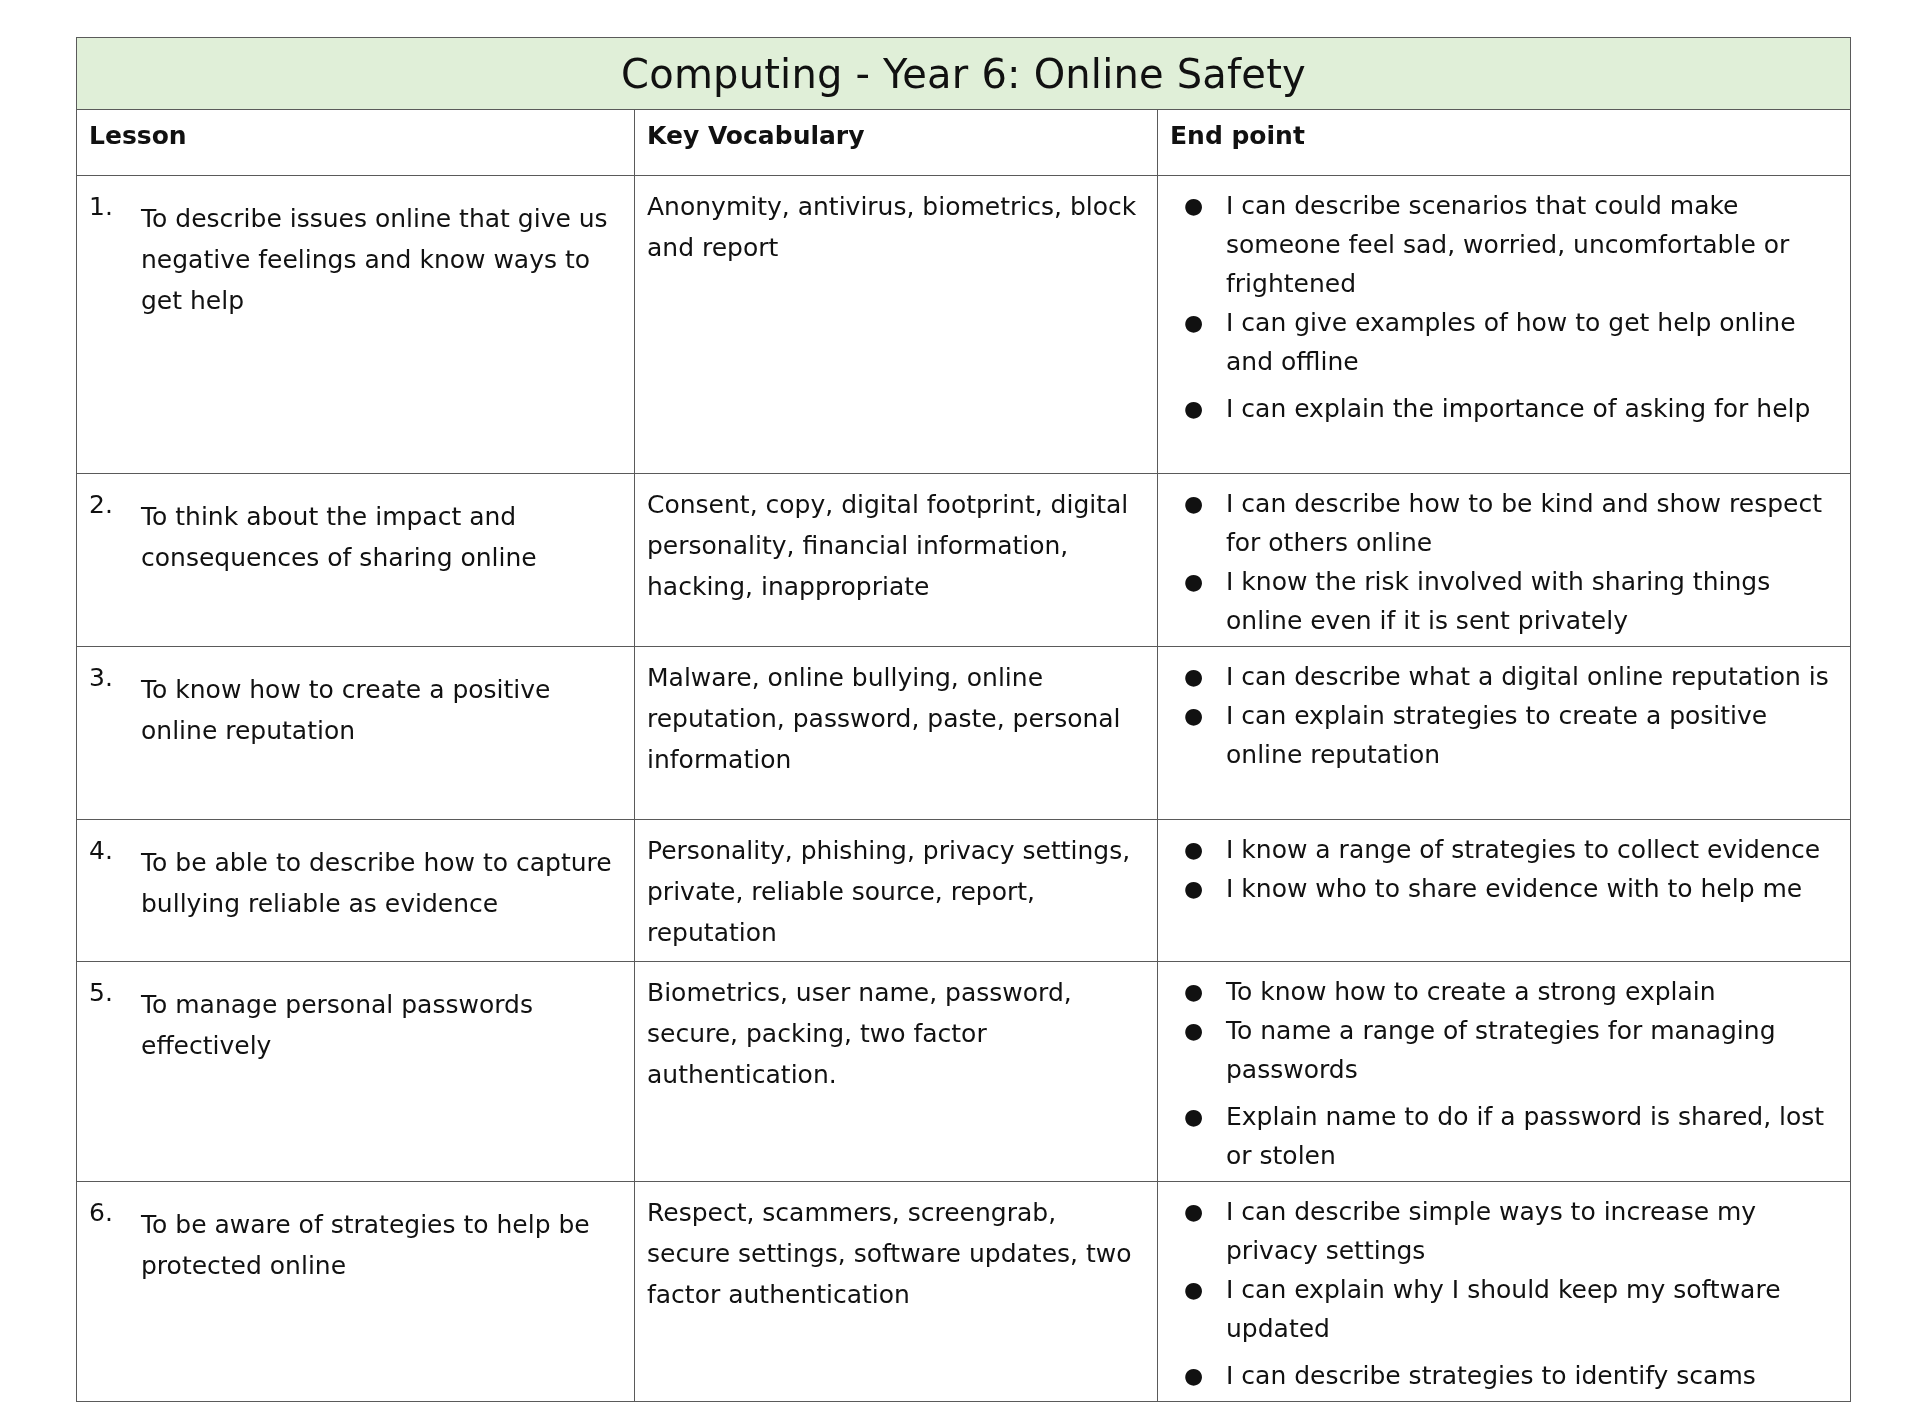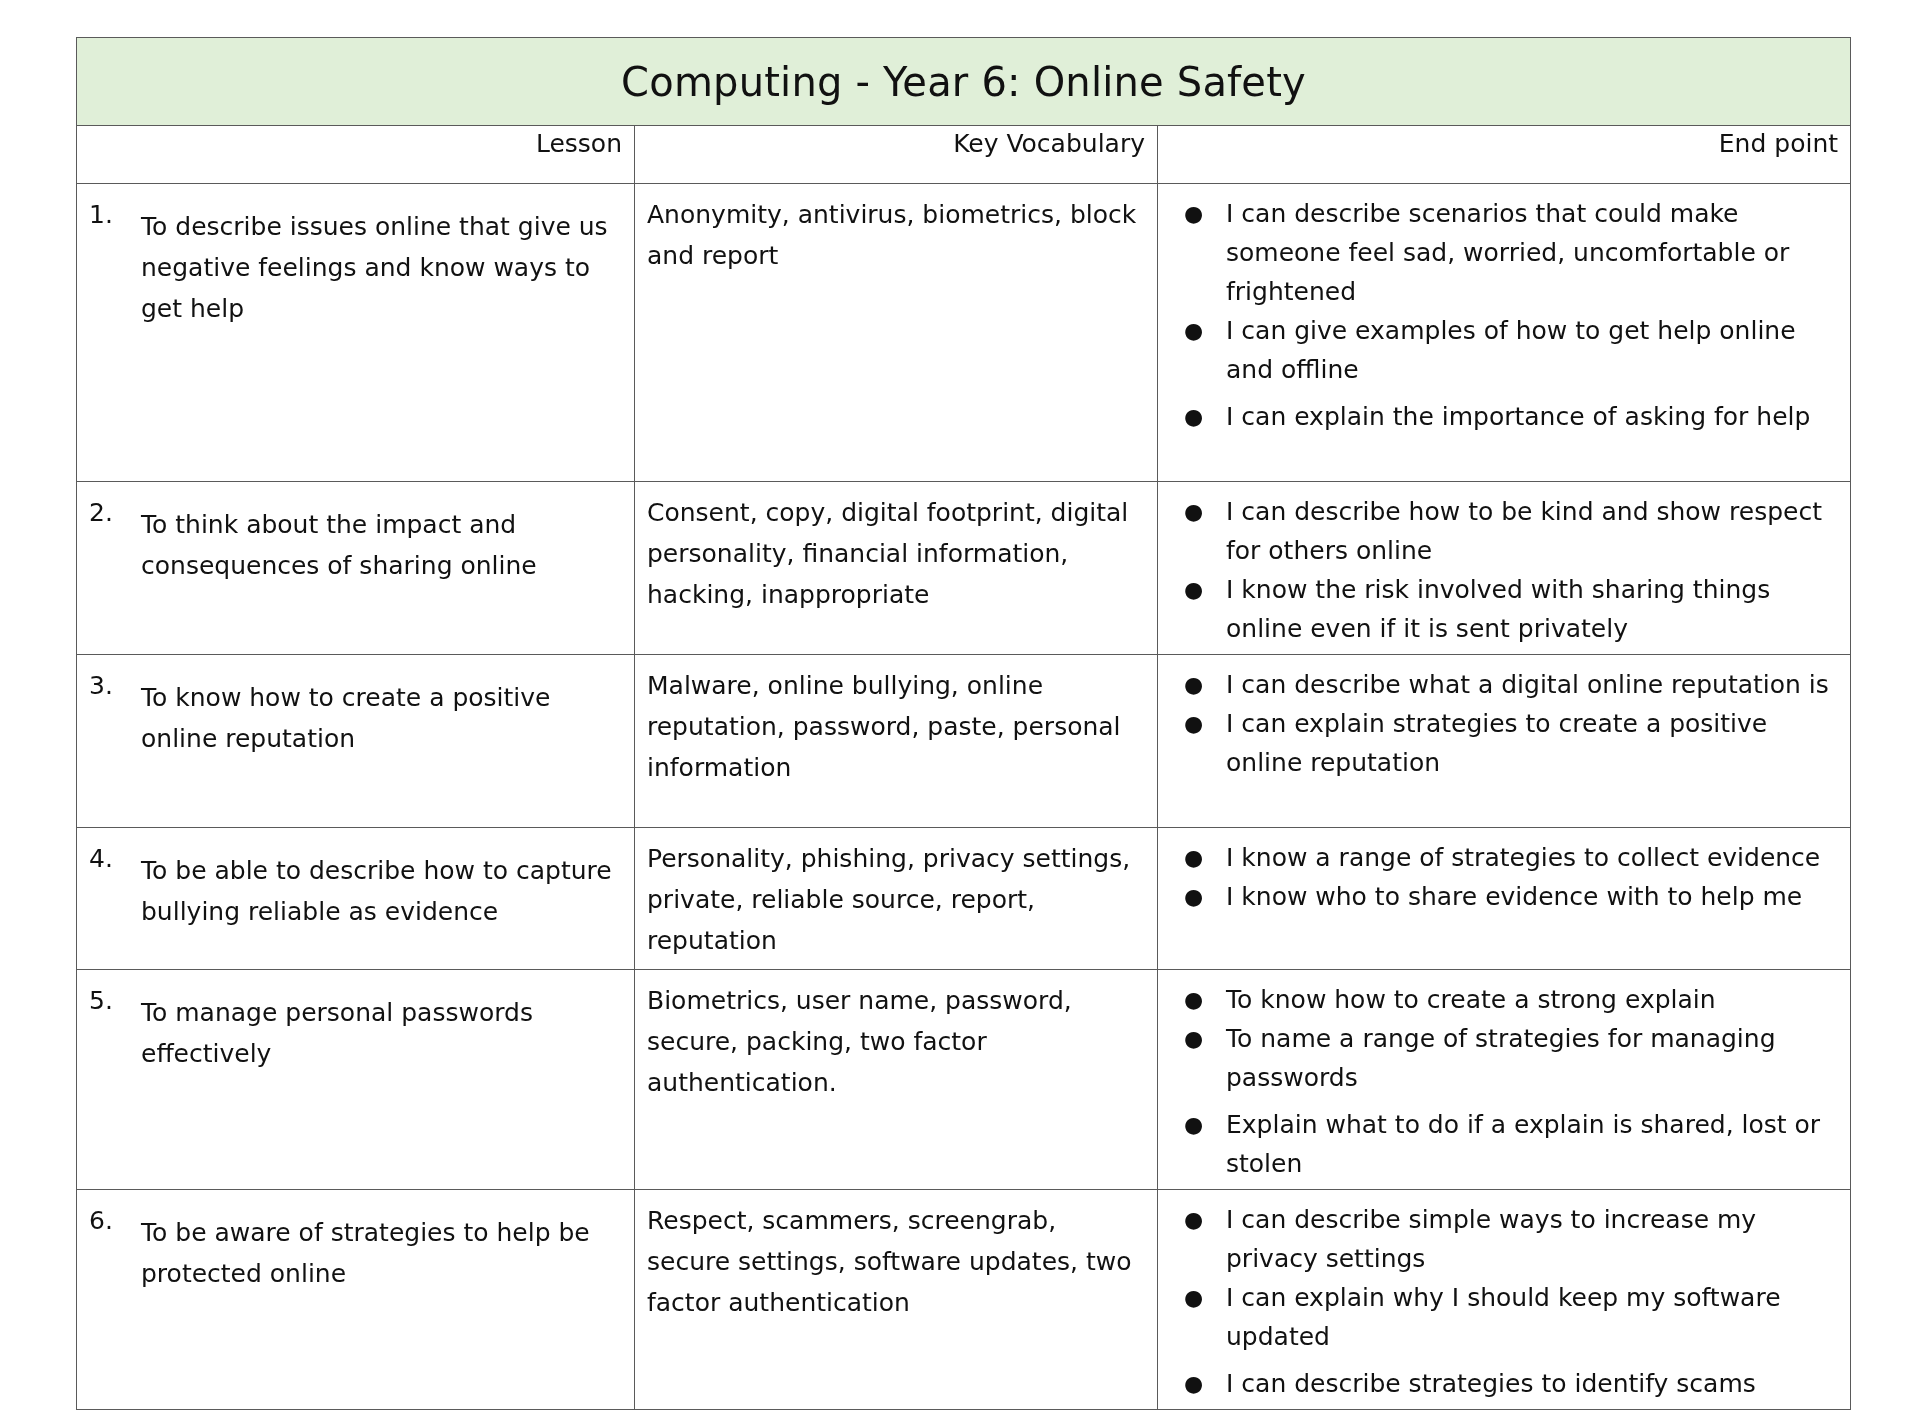--- a/index.html
+++ b/index.html
@@ -9,7 +9,7 @@
   table.plan { width: 1774px; border-collapse: collapse; table-layout: fixed; }
   table.plan td, table.plan th { border: 1.5px solid #5a5a5a; vertical-align: top; }
   .title-cell { background: #e0efd8; height: 71px; text-align: center; vertical-align: middle !important;
-                font-size: 40px; font-weight: normal; letter-spacing: 0.2px; padding: 8px; }
+                font-size: 40px; font-weight: normal; letter-spacing: 0.2px; padding: 0; }
   .head-cell { height: 54px; text-align: right; font-weight: normal; font-size: 25px;
                padding: 3px 12px 0 12px; vertical-align: top; }
   .body-cell { font-size: 25px; line-height: 41px; padding: 10px 12px 6px 12px; }

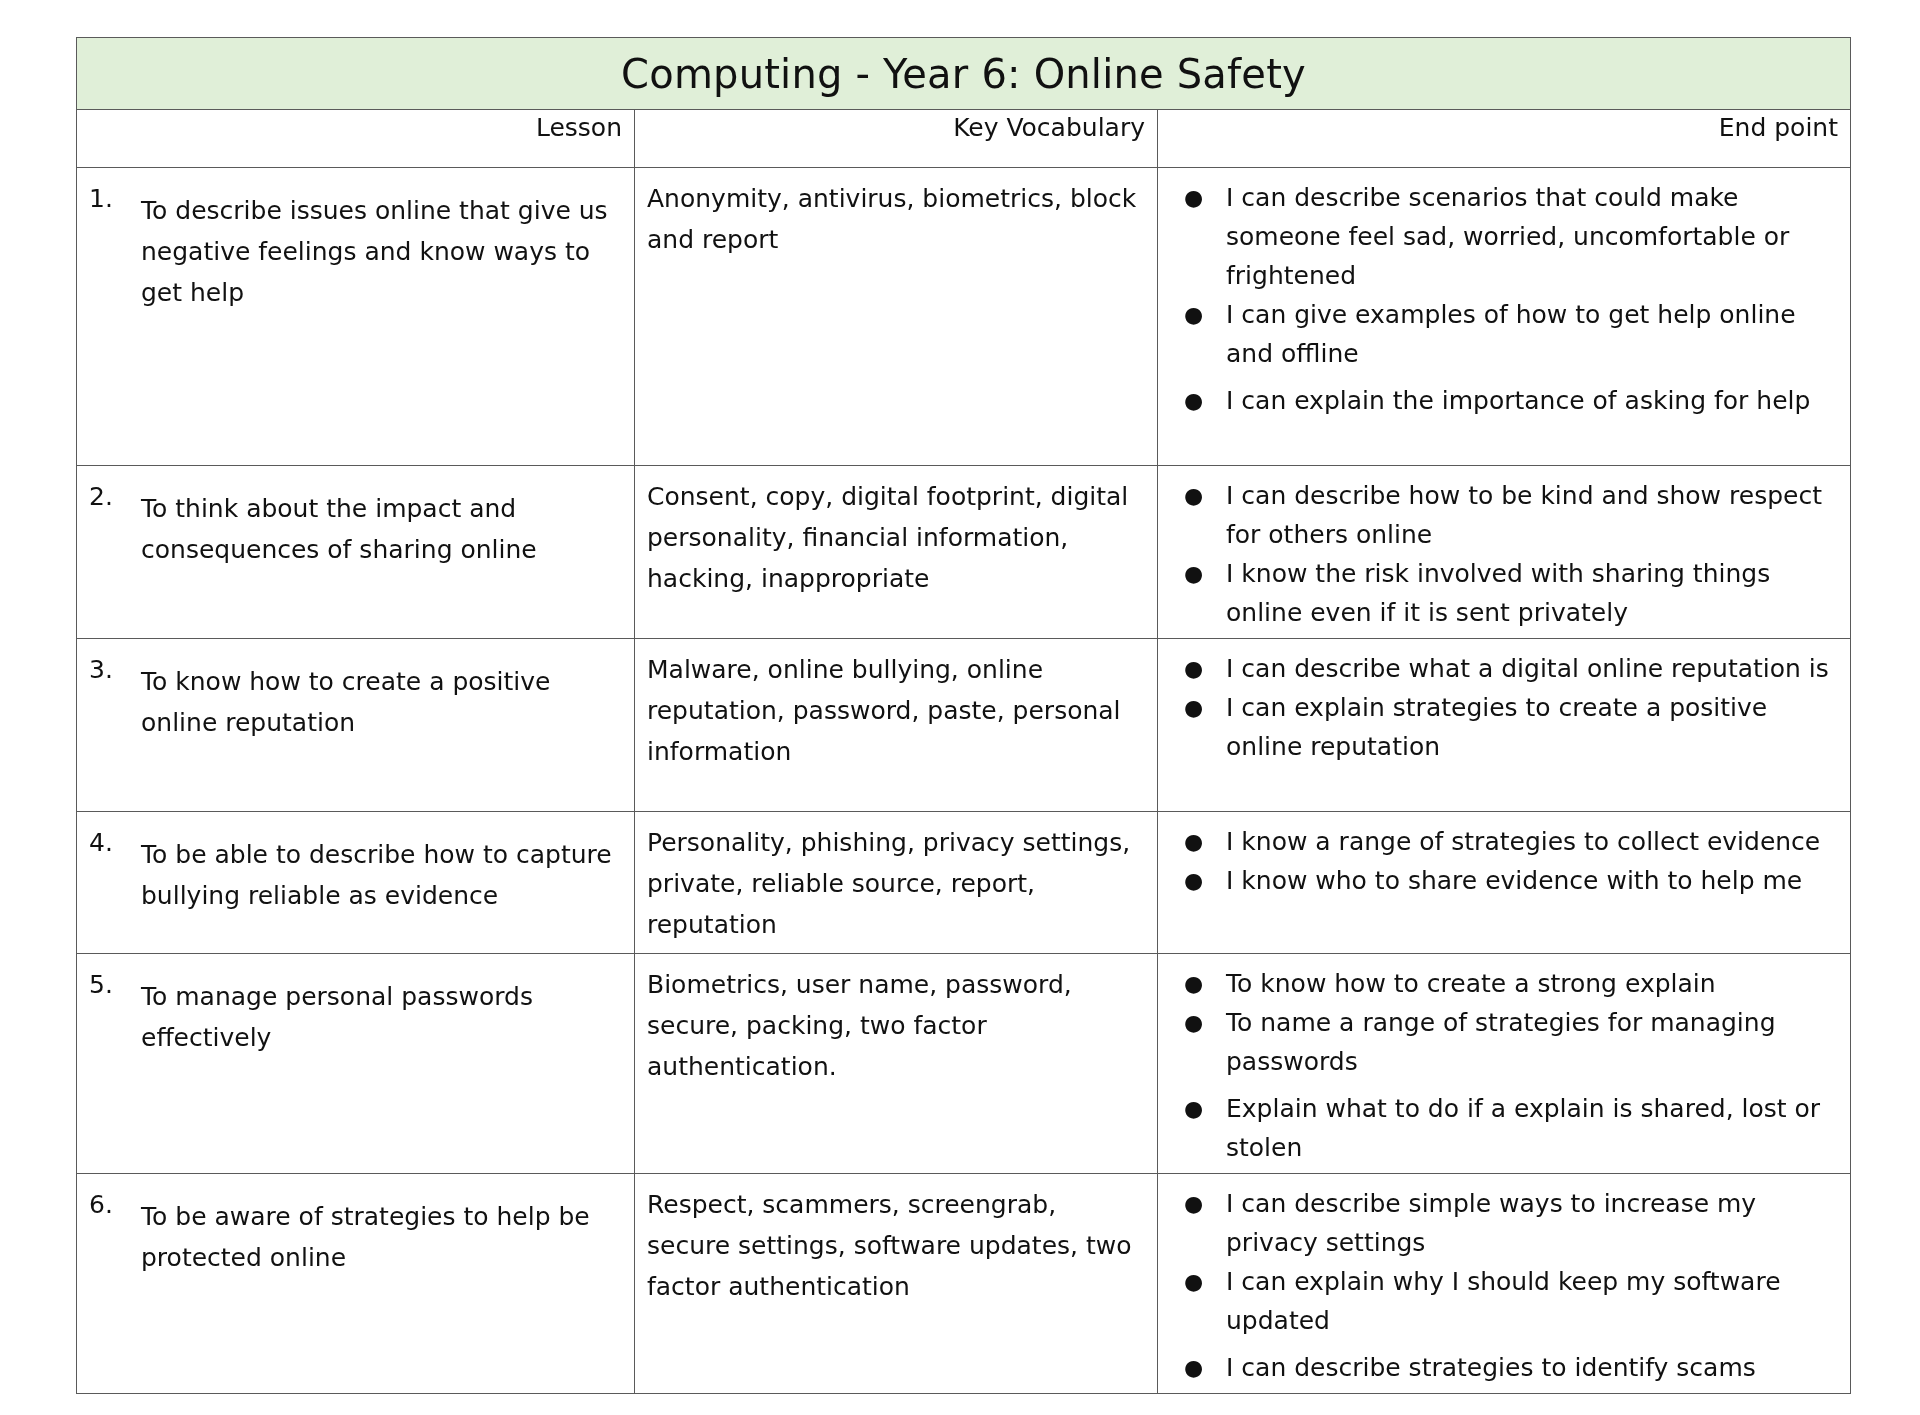--- a/index.html
+++ b/index.html
@@ -10,8 +10,8 @@
   table.plan td, table.plan th { border: 1.5px solid #5a5a5a; vertical-align: top; }
   .title-cell { background: #e0efd8; height: 71px; text-align: center; vertical-align: middle !important;
                 font-size: 40px; font-weight: normal; letter-spacing: 0.2px; padding: 0; }
-  .head-cell { height: 54px; text-align: right; font-weight: normal; font-size: 25px;
-               padding: 3px 12px 0 12px; vertical-align: top; }
+  .head-cell { height: 54px; text-align: left; font-weight: bold; font-size: 25px;
+               padding: 11px 12px 0 12px; vertical-align: top; }
   .body-cell { font-size: 25px; line-height: 41px; padding: 10px 12px 6px 12px; }
   .lesson { display: flex; }
   .lesson .num { width: 52px; flex: none; }

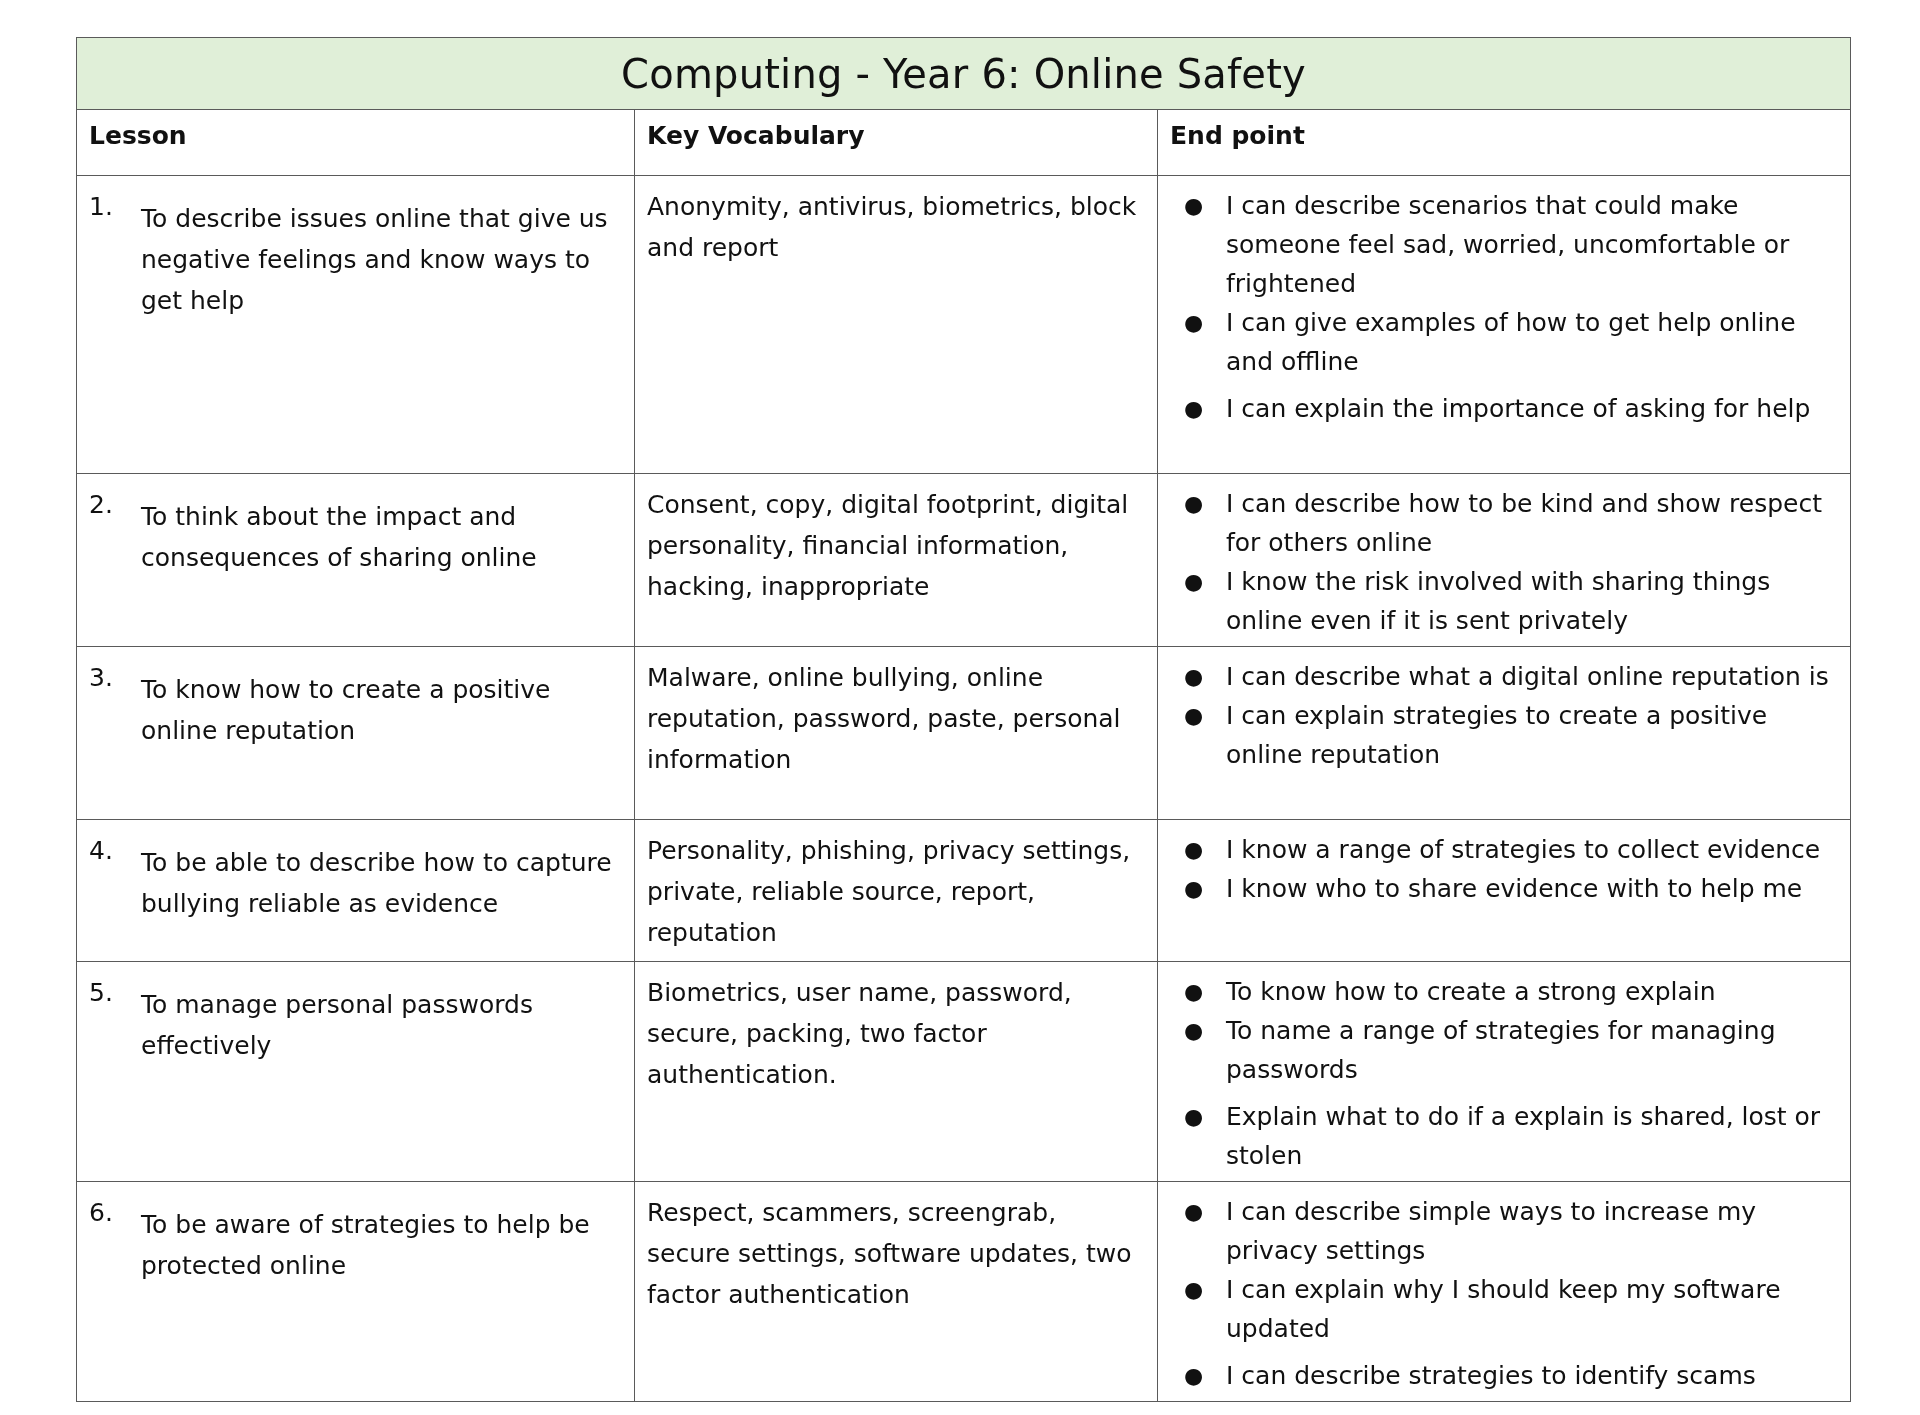--- a/index.html
+++ b/index.html
@@ -156,7 +156,7 @@
               </li>
           <li class="gap">
                 <span class="bullet">●</span>
-                <span class="ptxt">Explain what to do if a explain is shared, lost or stolen</span>
+                <span class="ptxt">Explain name to do if a password is shared, lost or stolen</span>
               </li>
         </ul>
       </td>

